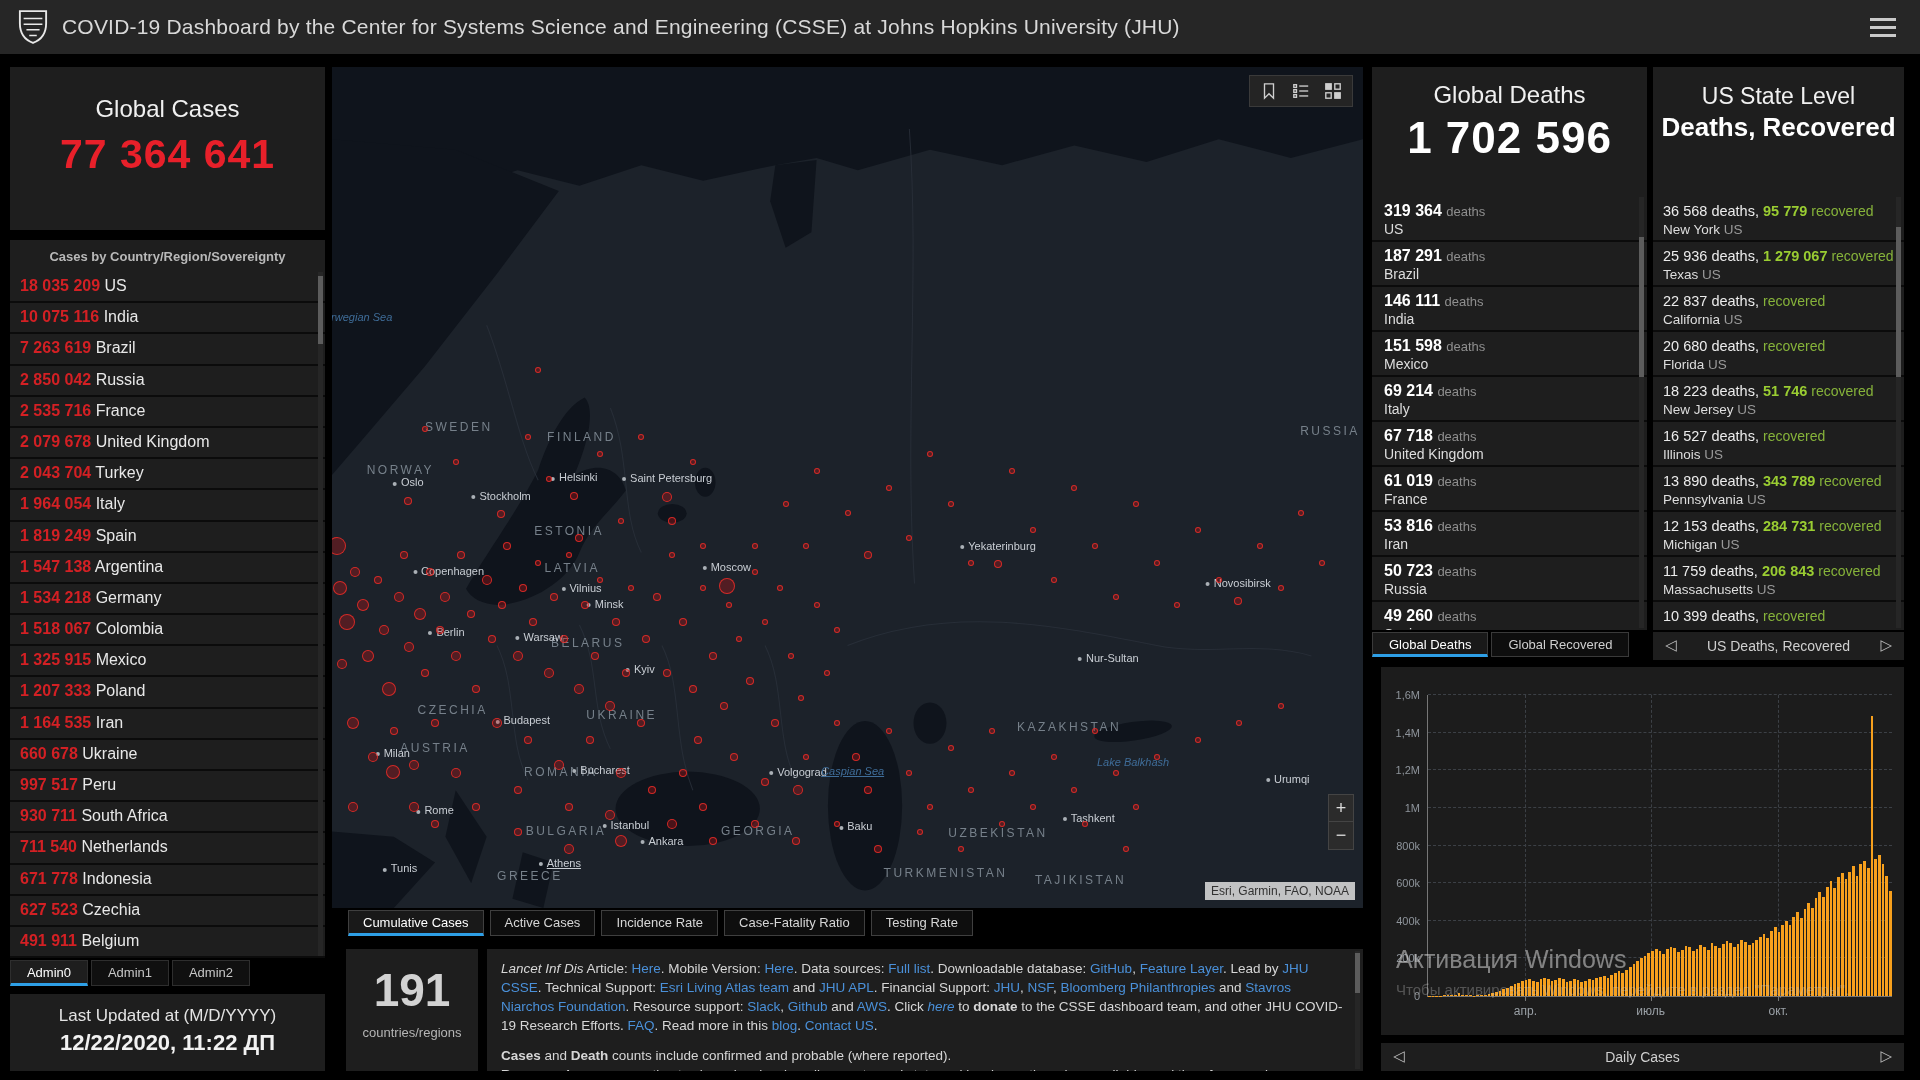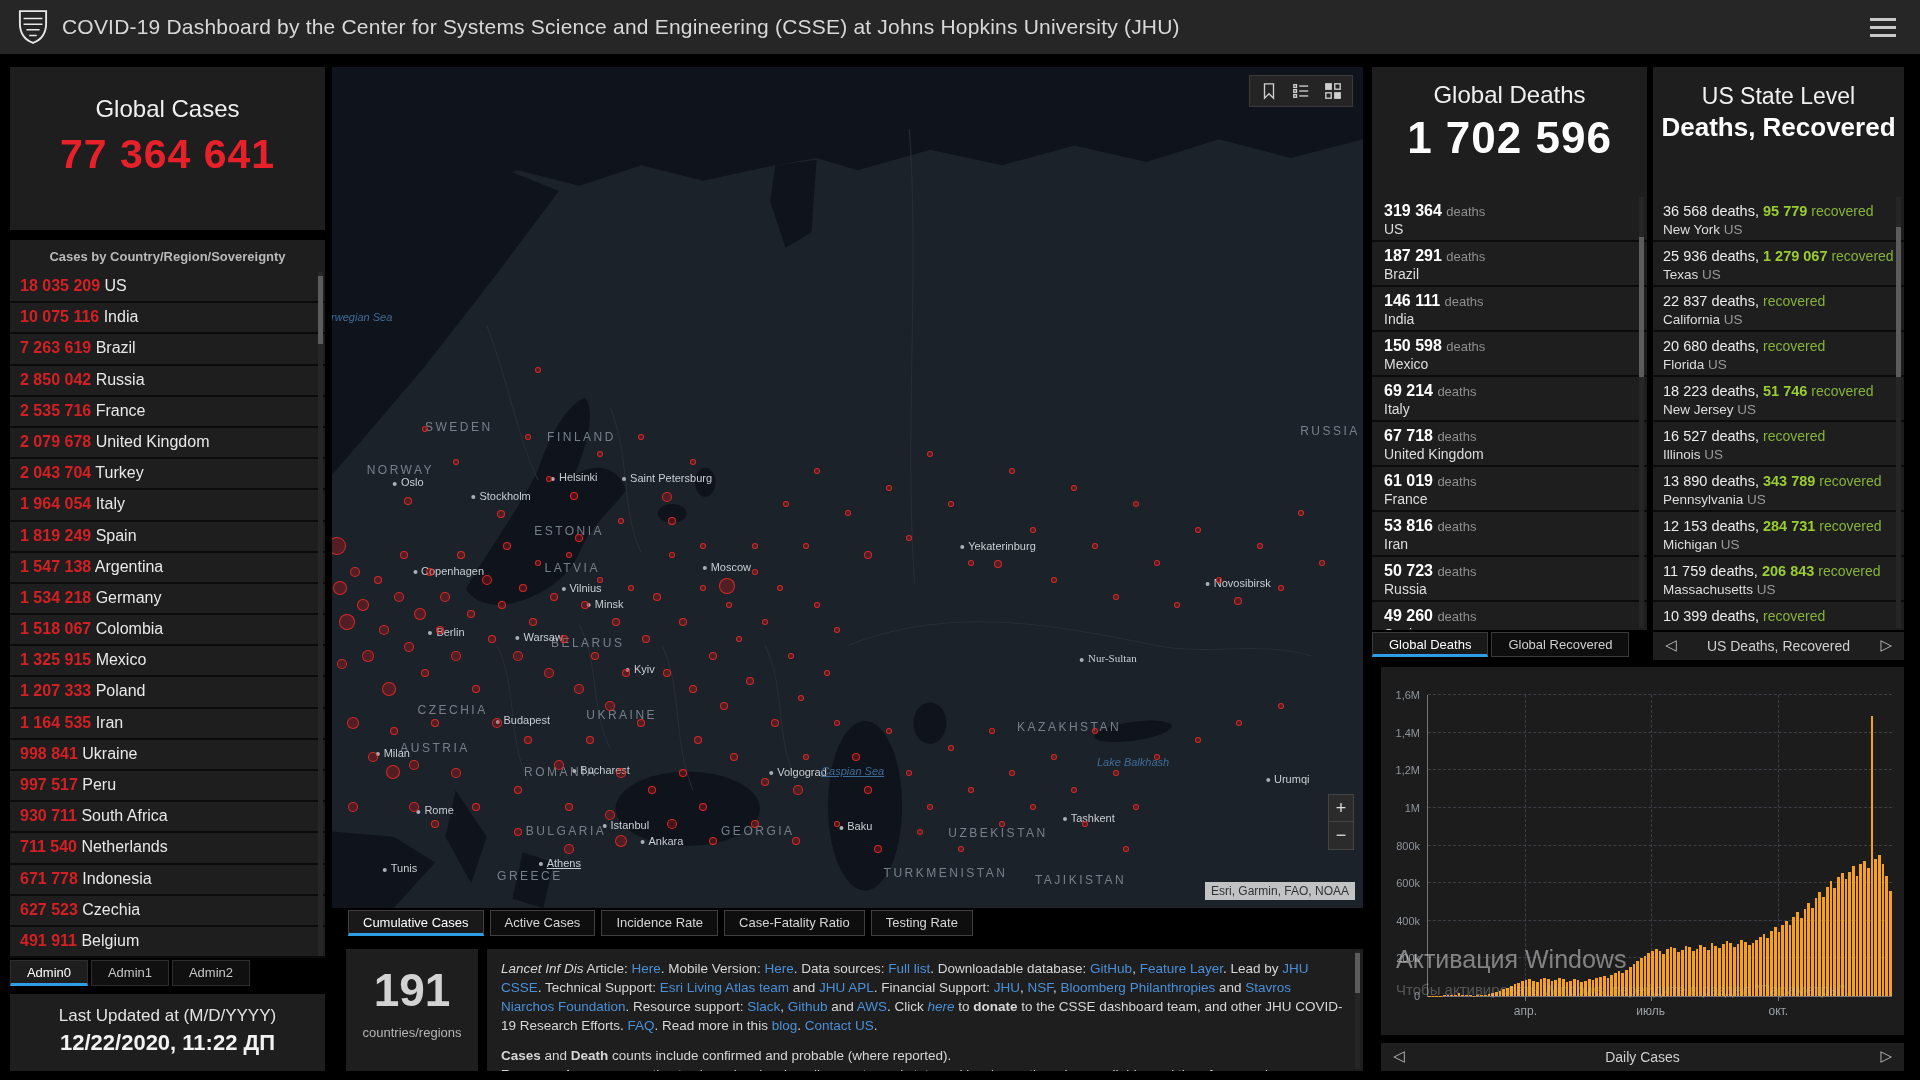--- a/index.html
+++ b/index.html
@@ -496,7 +496,7 @@
           <div class="l2">India</div>
         </div>
         <div class="drow">
-          <div class="l1"><span class="dnum">150 598</span> <span class="dunit">deaths</span></div>
+          <div class="l1"><span class="dnum">151 598</span> <span class="dunit">deaths</span></div>
           <div class="l2">Mexico</div>
         </div>
         <div class="drow">

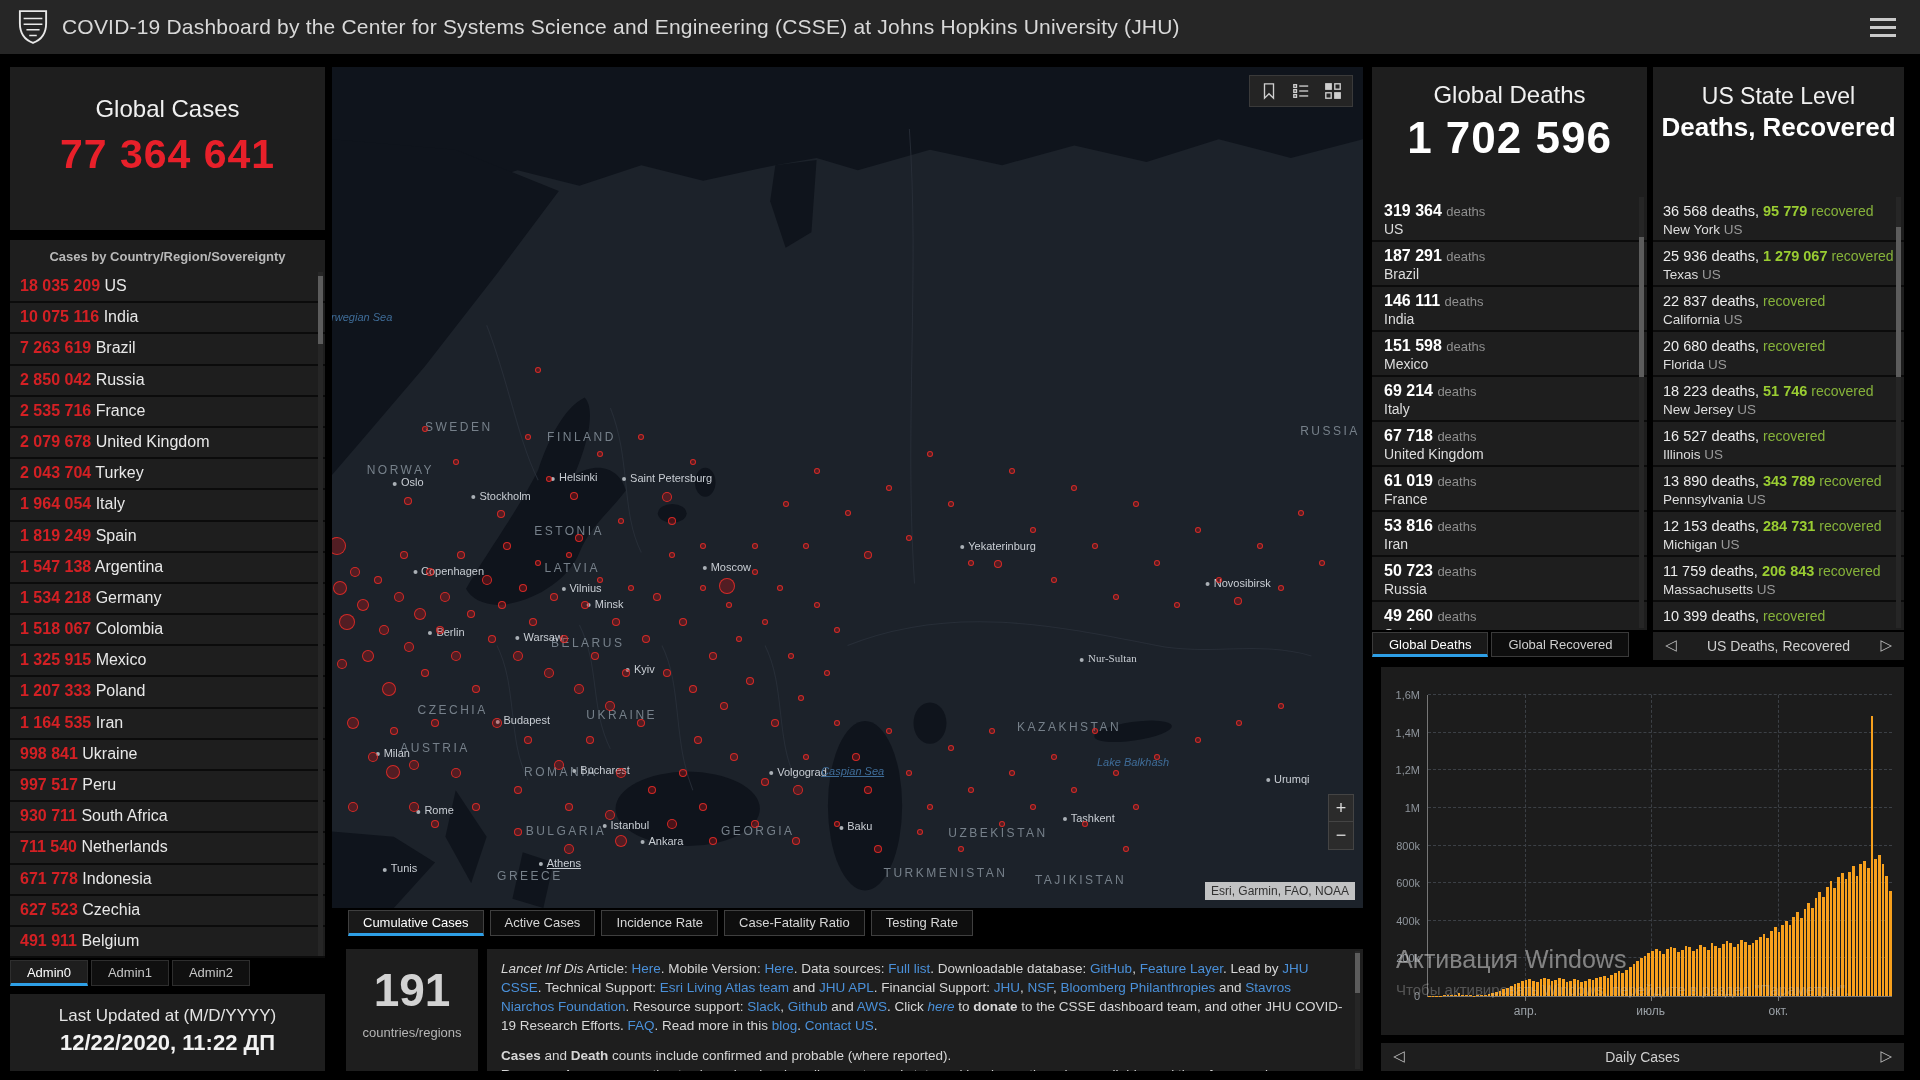--- a/index.html
+++ b/index.html
@@ -247,7 +247,7 @@
         <div class="mlabel mcity" style="left:10%;top:88.39999999999999%;">Rome</div>
         <div class="mlabel mcity" style="left:5.9%;top:81.6%;">Milan</div>
         <div class="mlabel mcity" style="left:45.2%;top:83.8%;">Volgograd</div>
-        <div class="mlabel mcity" style="left:75.3%;top:70.3%;font-family:Liberation Serif, serif;">Nur-Sultan</div>
+        <div class="mlabel mcity" style="left:75.3%;top:70.3%;">Nur-Sultan</div>
         <div class="mlabel mcity" style="left:73.4%;top:89.3%;">Tashkent</div>
         <div class="mlabel mcity" style="left:50.8%;top:90.3%;">Baku</div>
         <div class="mlabel mcity" style="left:92.7%;top:84.7%;">Urumqi</div>

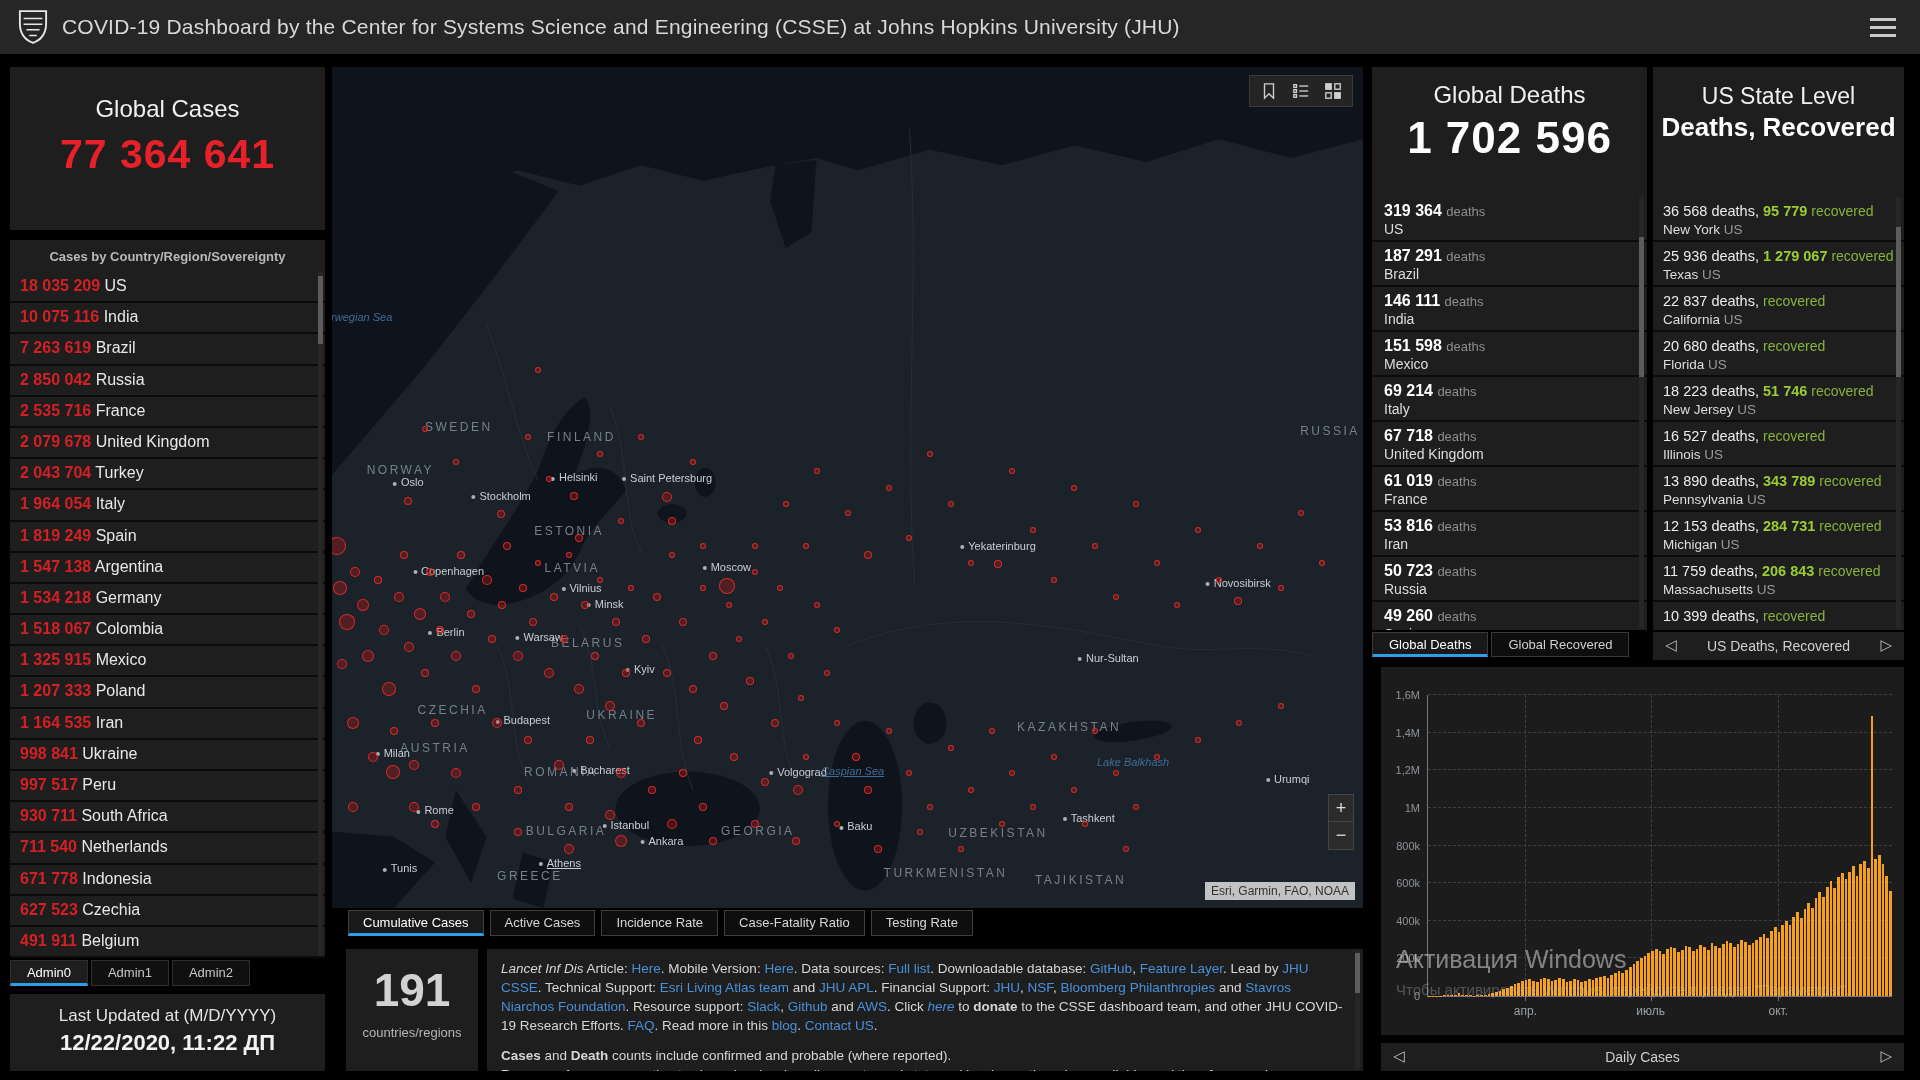--- a/index.html
+++ b/index.html
@@ -157,7 +157,7 @@
         <div class="crow"><span class="cnum">1 325 915</span> <span class="cname">Mexico</span></div>
         <div class="crow"><span class="cnum">1 207 333</span> <span class="cname">Poland</span></div>
         <div class="crow"><span class="cnum">1 164 535</span> <span class="cname">Iran</span></div>
-        <div class="crow"><span class="cnum">998 841</span> <span class="cname">Ukraine</span></div>
+        <div class="crow"><span class="cnum">660 678</span> <span class="cname">Ukraine</span></div>
         <div class="crow"><span class="cnum">997 517</span> <span class="cname">Peru</span></div>
         <div class="crow"><span class="cnum">930 711</span> <span class="cname">South Africa</span></div>
         <div class="crow"><span class="cnum">711 540</span> <span class="cname">Netherlands</span></div>

